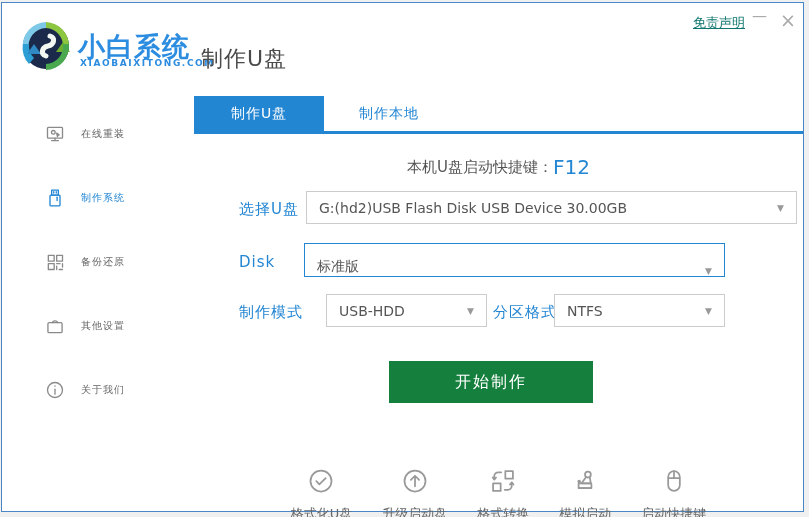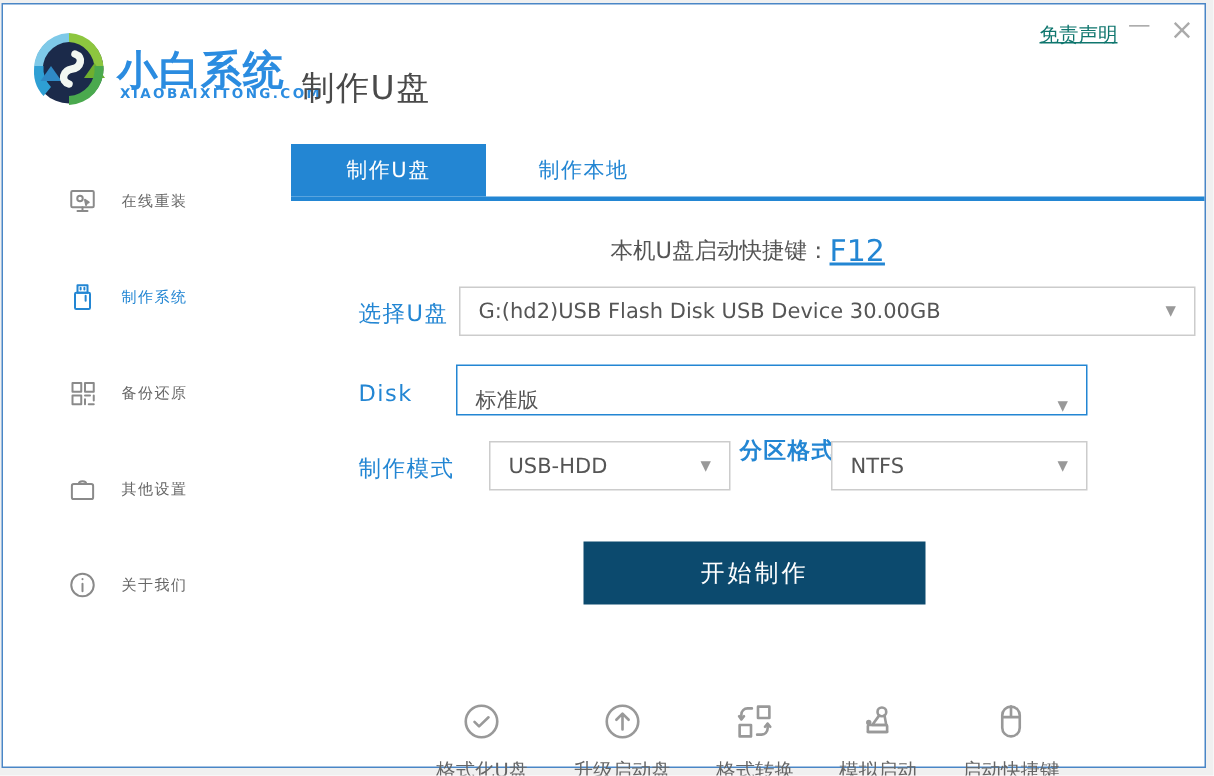--- a/index.html
+++ b/index.html
@@ -40,7 +40,7 @@
   .tab-underline { position:absolute; left:0; top:35px; width:609px; height:3px; background:#2386d3; }
   
   .hotkey-row { position:absolute; left:192px; top:152px; width:609px; text-align:center; font-size:15px; color:#555; }
-  .hotkey-row .hotkey-value { font-size:20px; color:#2386d3; vertical-align:-2px;text-decoration:underline; }
+  .hotkey-row .hotkey-value { font-size:20px; color:#2386d3; vertical-align:-2px; }
   .f-label { position:absolute; font-size:15px; color:#2386d3; letter-spacing:1px; }
   .dropdown { position:absolute; background:#fff; border:1px solid #ccc; display:flex; align-items:center; font-size:14px; color:#555; padding-left:12px; cursor:pointer; }
   .dropdown .arrow { position:absolute; right:12px; color:#999; font-size:9px; }

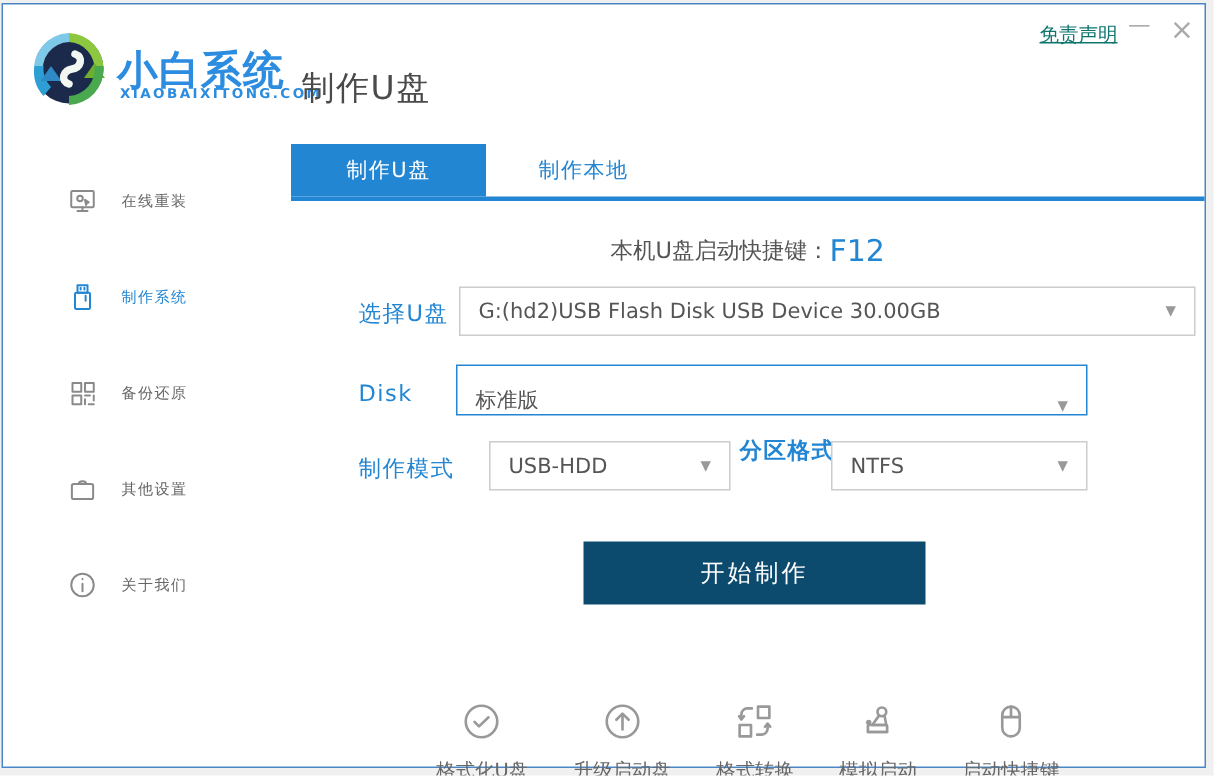--- a/index.html
+++ b/index.html
@@ -51,7 +51,7 @@
   .dd-mode  { left:324px; top:291px; width:161px; height:33px;text-align:center; }
   .lb-mode  { left:237px; top:300px; }
   .dd-part  { left:552px; top:291px; width:171px; height:33px; }
-  .lb-part  { left:491px; top:288px;font-weight:bold; }
+  .lb-part  { left:491px; top:300px; }
   .start-btn {
     position:absolute; left:387px; top:358px; width:228px; height:42px;
     background:#0c4a6e; color:#fff; font-size:16px; letter-spacing:2px;

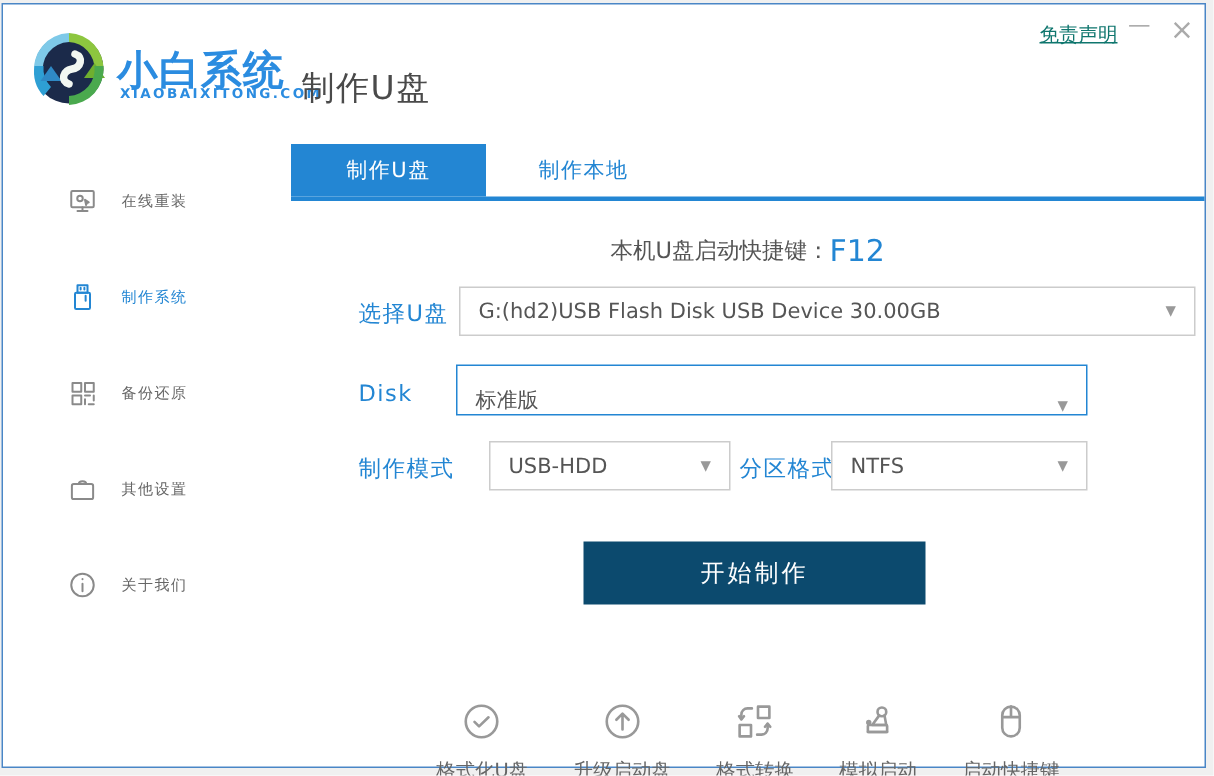--- a/index.html
+++ b/index.html
@@ -53,8 +53,8 @@
   .dd-part  { left:552px; top:291px; width:171px; height:33px; }
   .lb-part  { left:491px; top:300px; }
   .start-btn {
-    position:absolute; left:387px; top:358px; width:228px; height:42px;
-    background:#0c4a6e; color:#fff; font-size:16px; letter-spacing:2px;
+    position:absolute; left:387px; top:358px; width:204px; height:42px;
+    background:#15803d; color:#fff; font-size:16px; letter-spacing:2px;
     display:flex; align-items:center; justify-content:center; cursor:pointer; border:none;
   }
   

